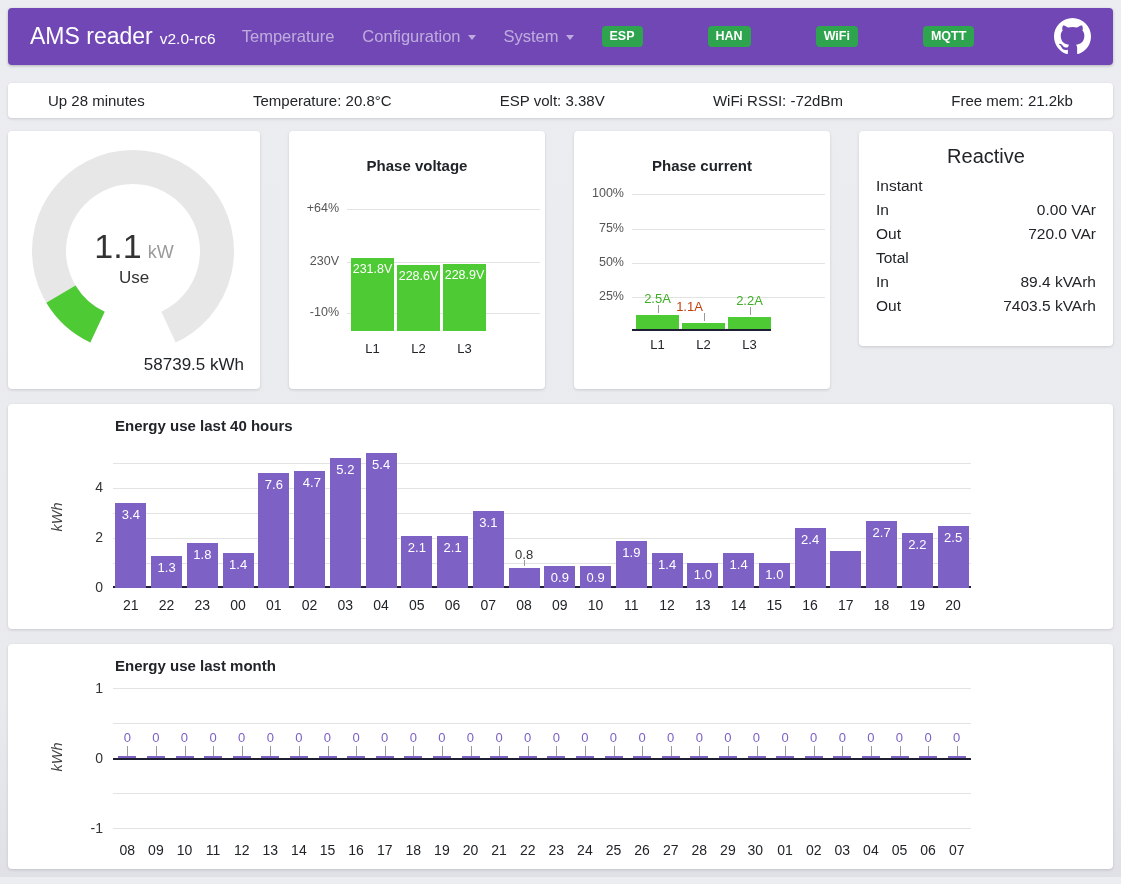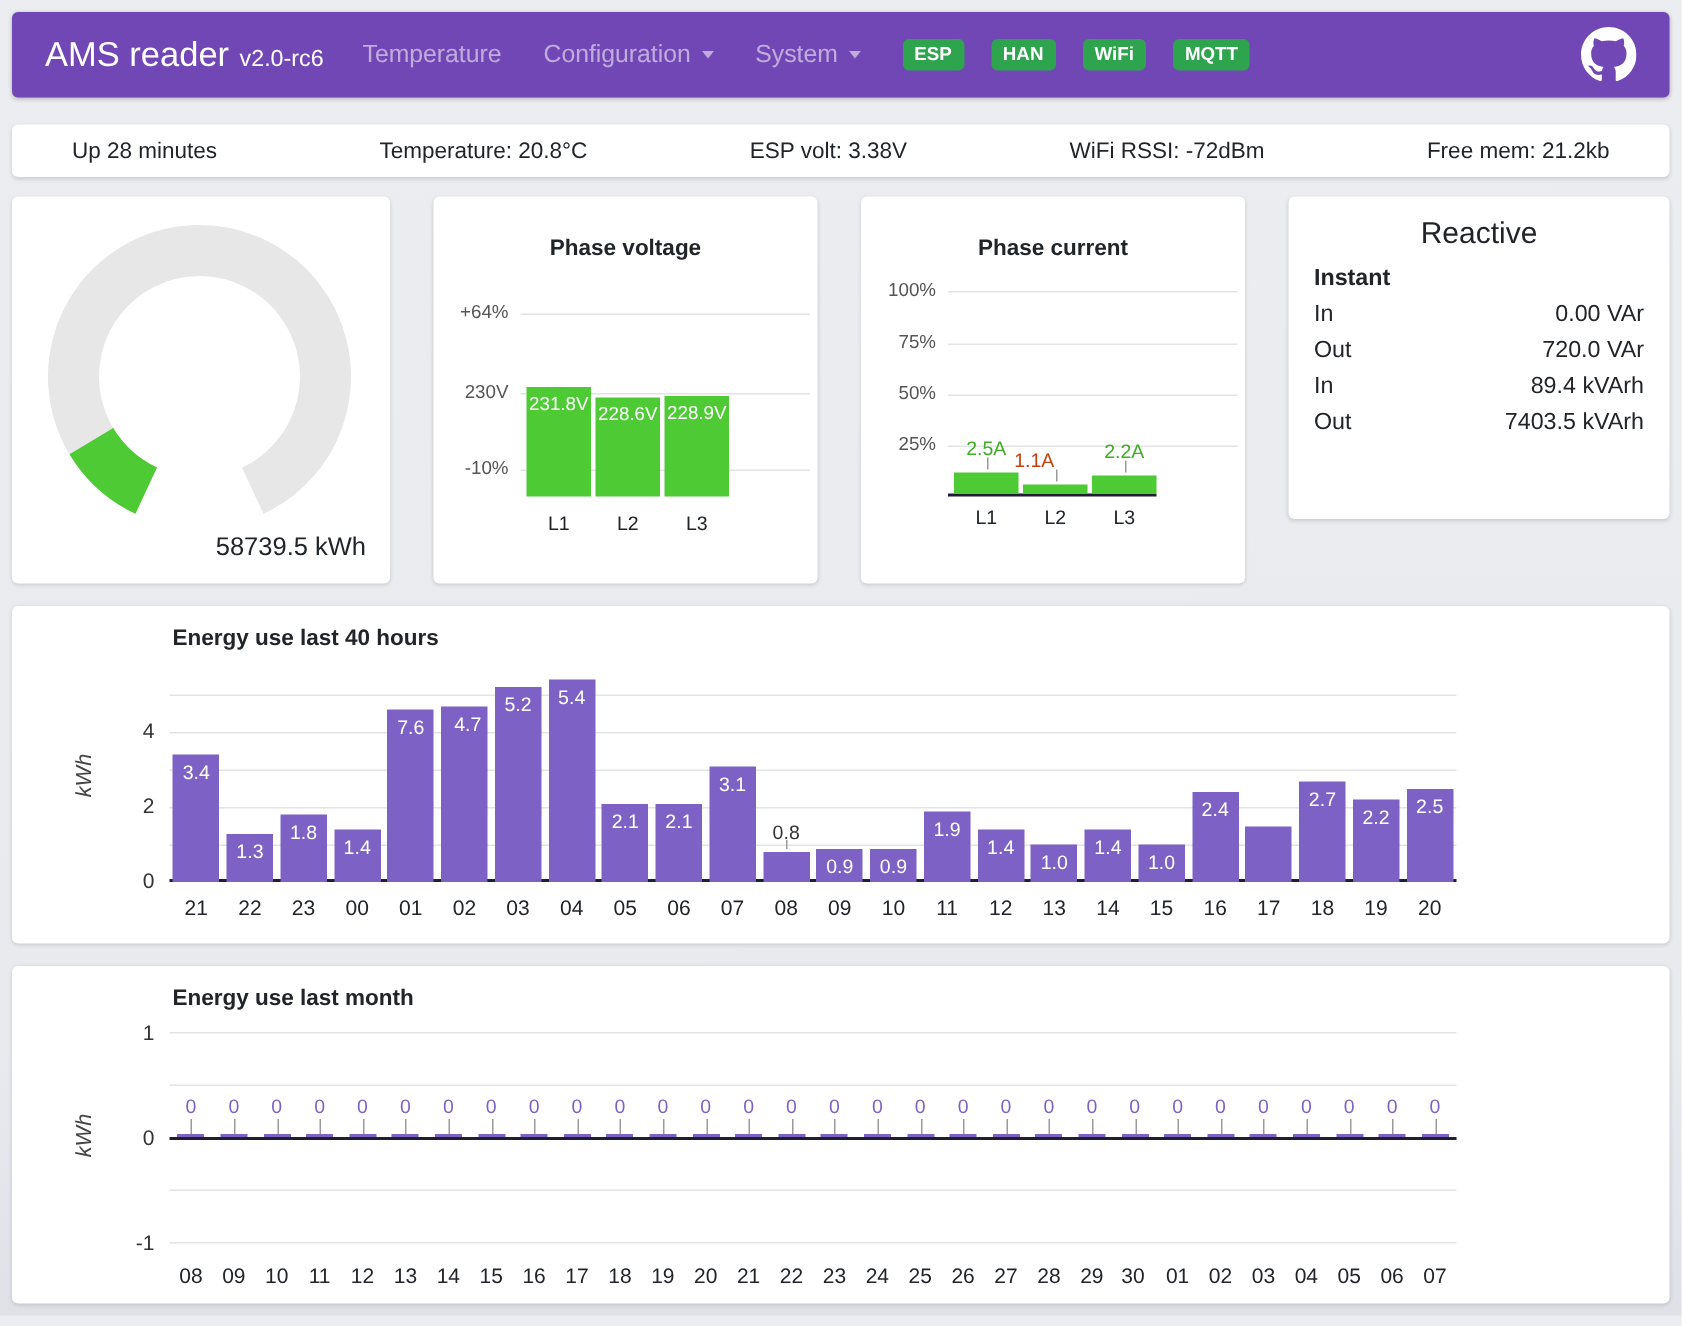--- a/index.html
+++ b/index.html
@@ -28,7 +28,7 @@
     border-left: 4.5px solid transparent; border-right: 4.5px solid transparent;
     border-top: 5px solid rgba(255,255,255,.55);
   }
-  .badges { display: flex; align-items: flex-start; }
+  .badges { display: flex; align-items: flex-start; gap: 47px; }
   .badge {
     background: #2ea44f; color: #fff; font-weight: bold; font-size: 12.5px;
     padding: 4px 8px; border-radius: 4px; margin-right: 18px; line-height: 1;

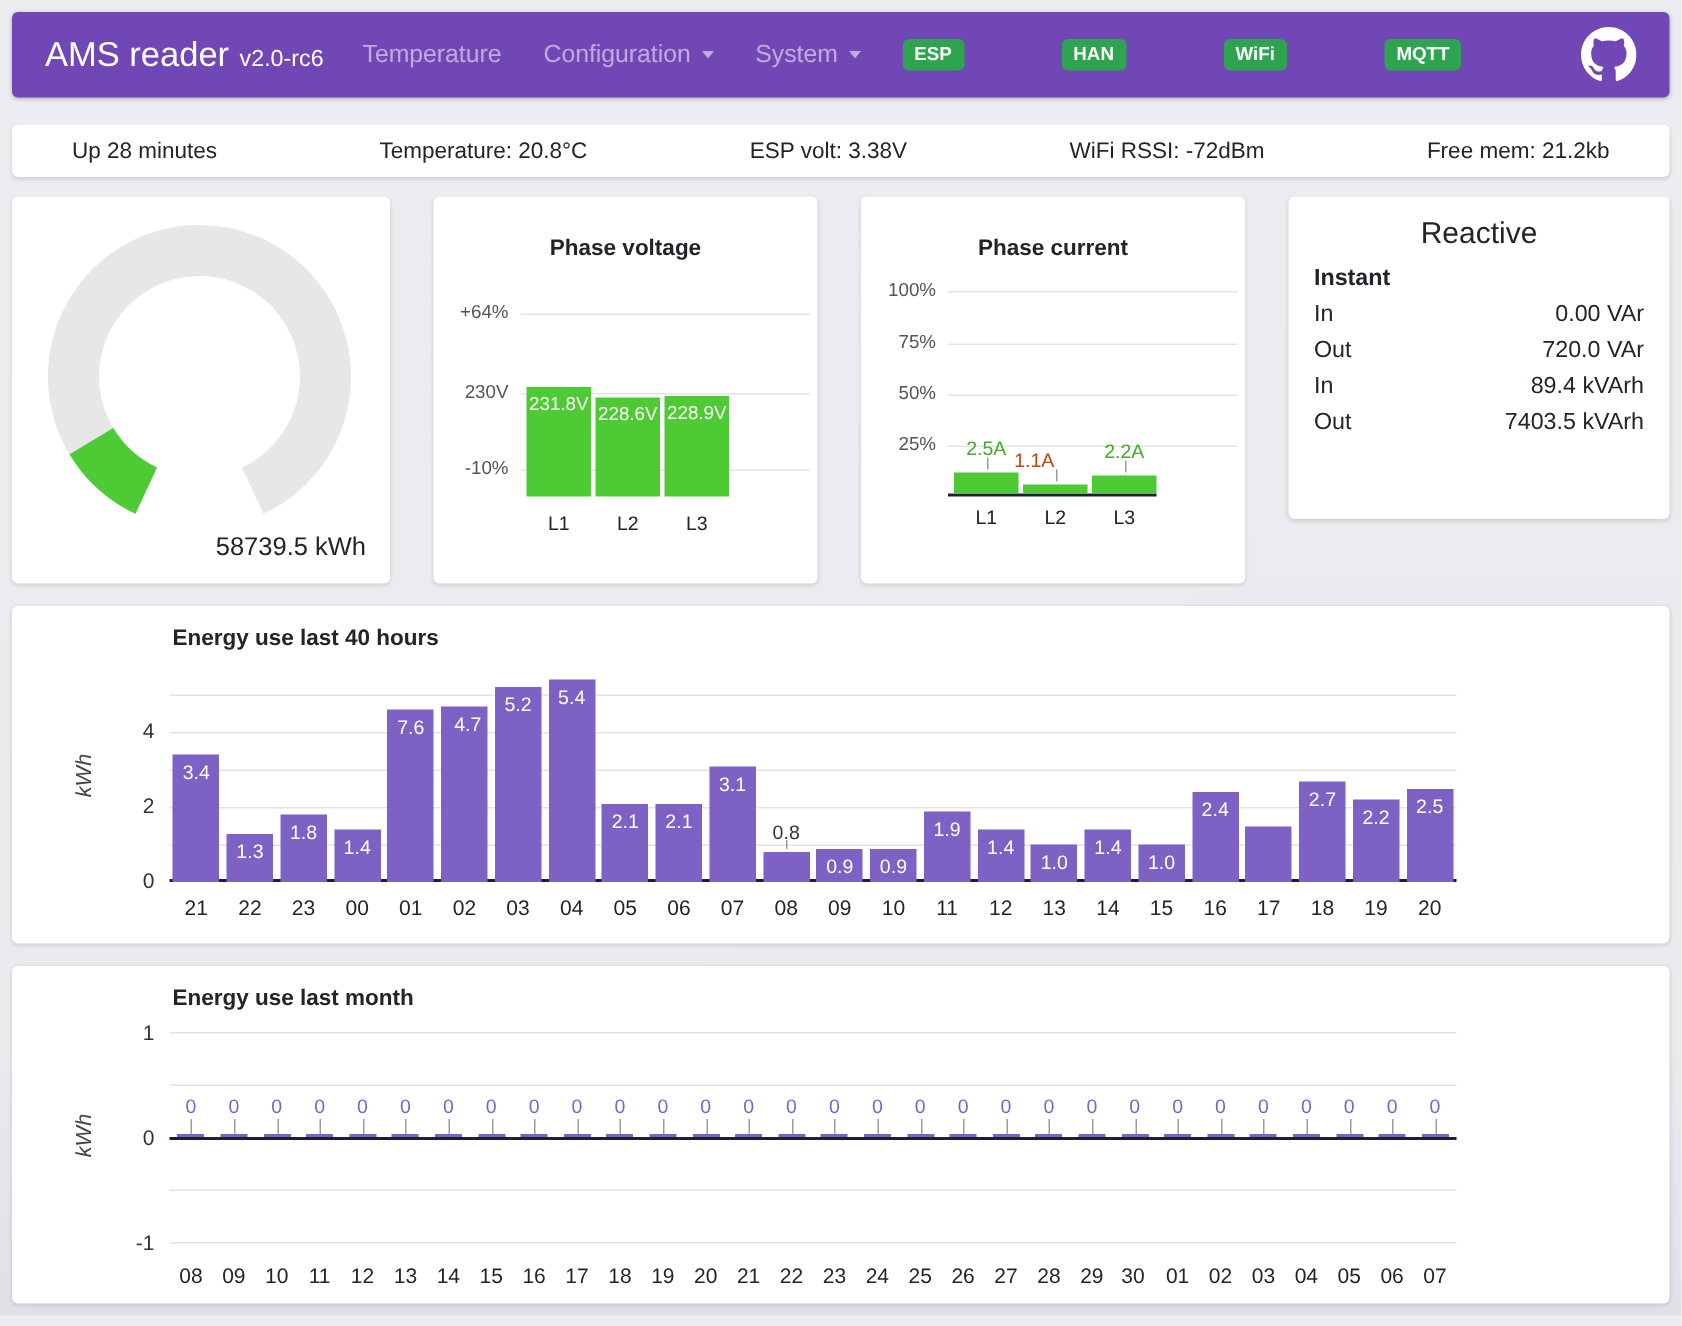--- a/index.html
+++ b/index.html
@@ -77,7 +77,7 @@
   
   .reactive-title { text-align: center; font-size: 20px; margin: 14px 0 6px; }
   .r-row { display: flex; justify-content: space-between; padding: 0 17px; font-size: 15.5px; line-height: 24px; }
-  .r-row.bold { font-weight: bold; }
+  .r-row.bold { font-weight: normal; }
 
   
   .big-card { margin-top: 15px; height: 225px; position: relative; }

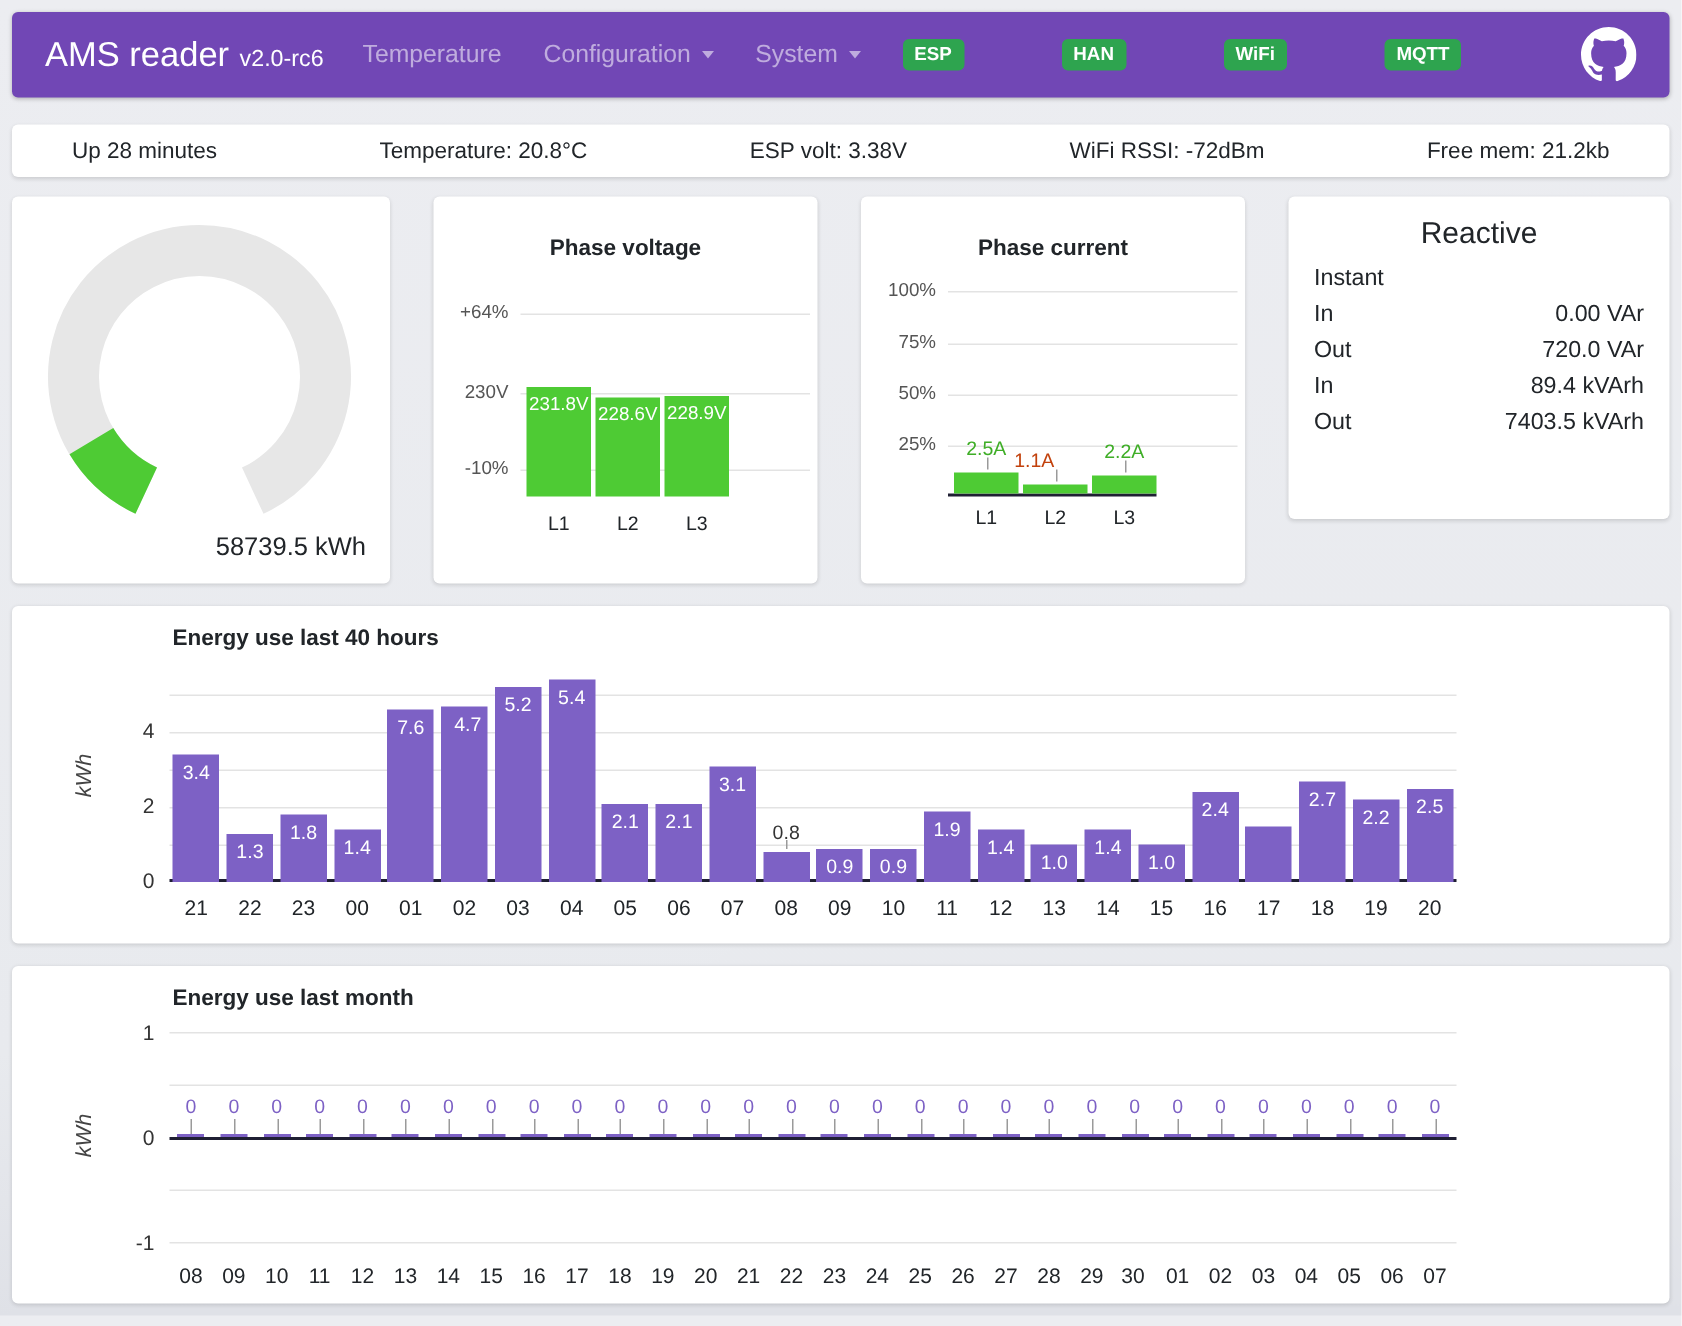--- a/index.html
+++ b/index.html
@@ -133,6 +133,12 @@
           <path d="M 66.50 178.13 A 84 84 0 1 1 137.50 178.13" stroke="#e7e7e7" stroke-width="34" fill="none" stroke-linecap="butt"></path>
           <path d="M 66.50 178.13 A 84 84 0 0 1 29.92 145.14" stroke="#4ecb34" stroke-width="34" fill="none" stroke-linecap="butt"></path>
         </svg>
+      <div class="gauge-center">
+        <div>
+          <span class="g-val">1.1</span><span class="g-unit">kW</span>
+        </div>
+        <div class="g-label">Use</div>
+      </div>
       <div class="gauge-total">58739.5 kWh</div>
     </div>
 

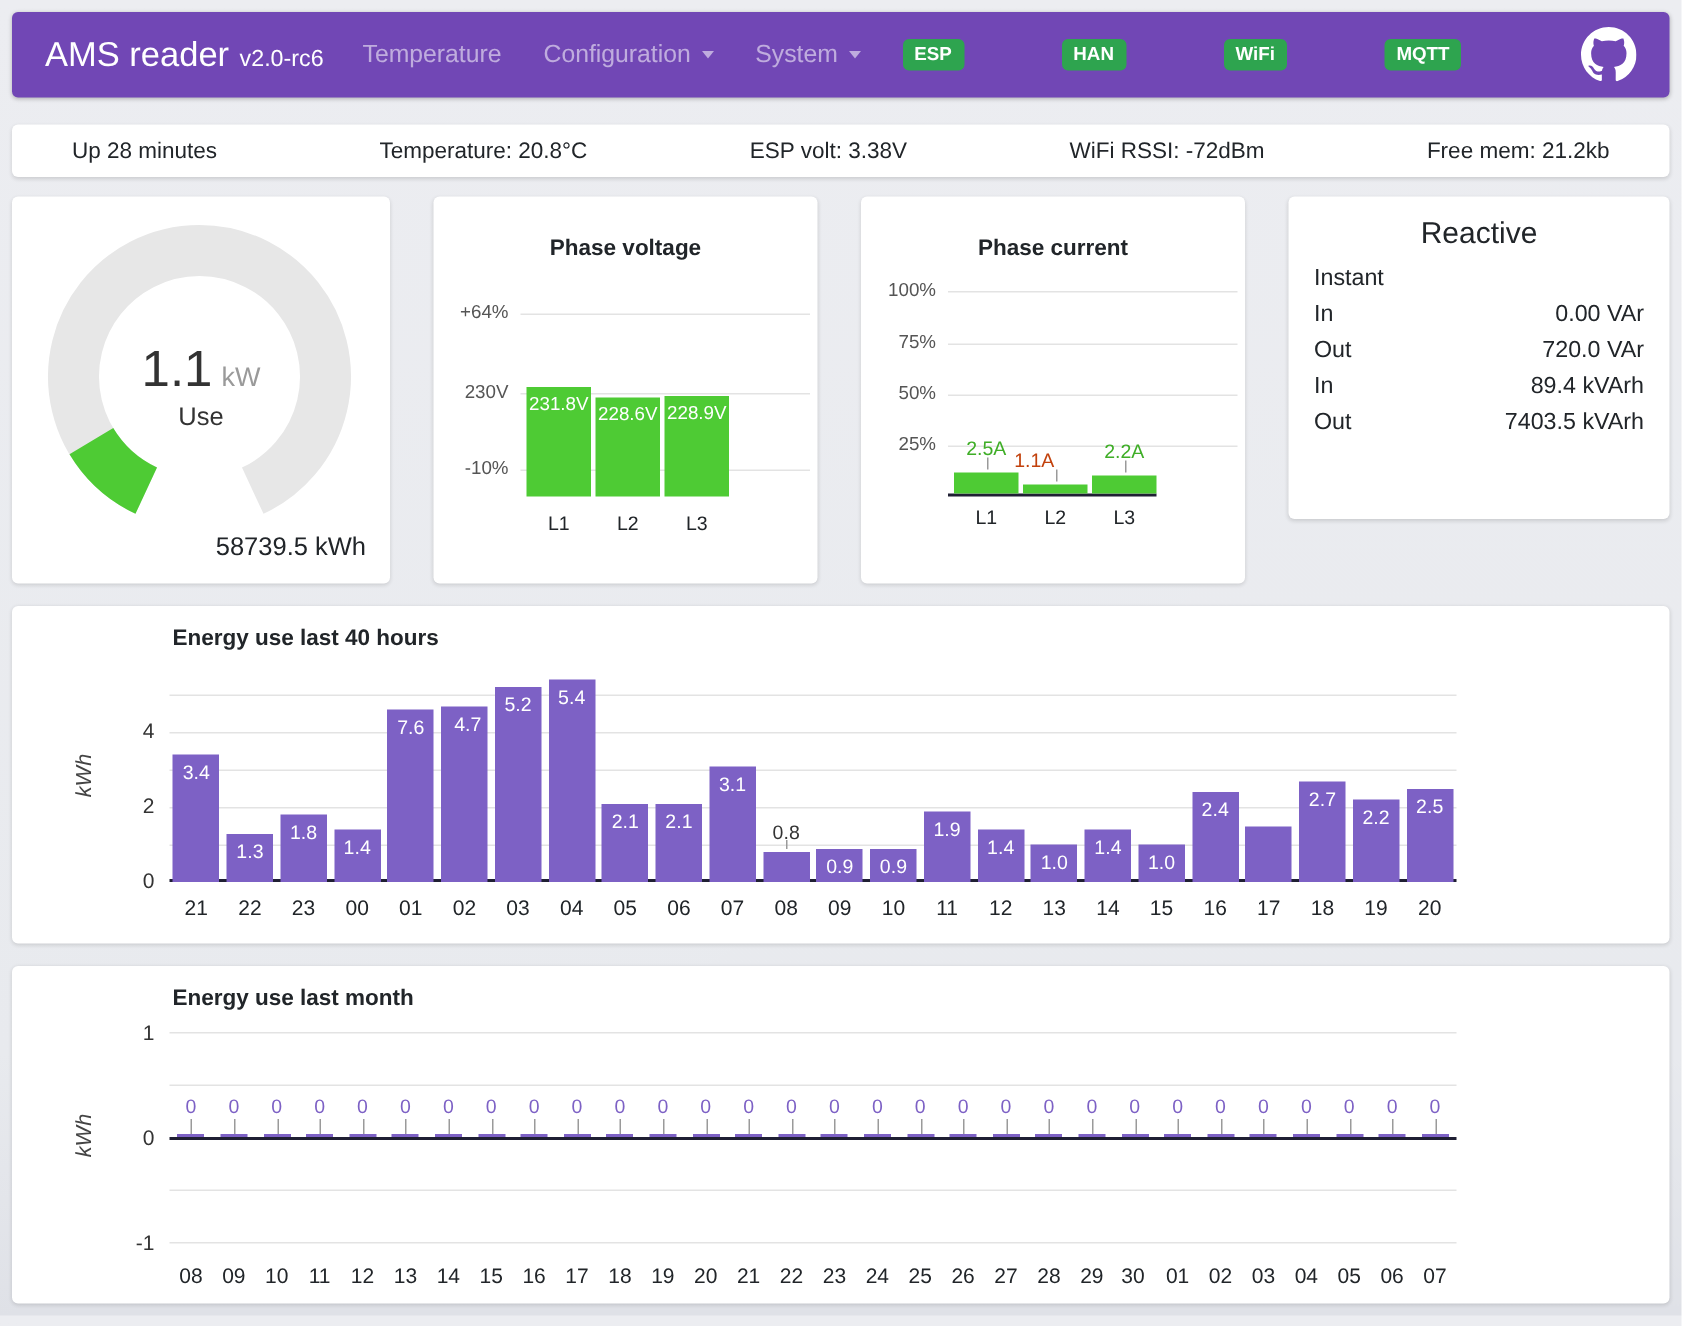--- a/index.html
+++ b/index.html
@@ -204,6 +204,10 @@
           <div class="r-row">
             <span>Out</span>
             <span>720.0 VAr</span>
+          </div>
+          <div class="r-row bold">
+            <span>Total</span>
+            <span></span>
           </div>
           <div class="r-row">
             <span>In</span>

